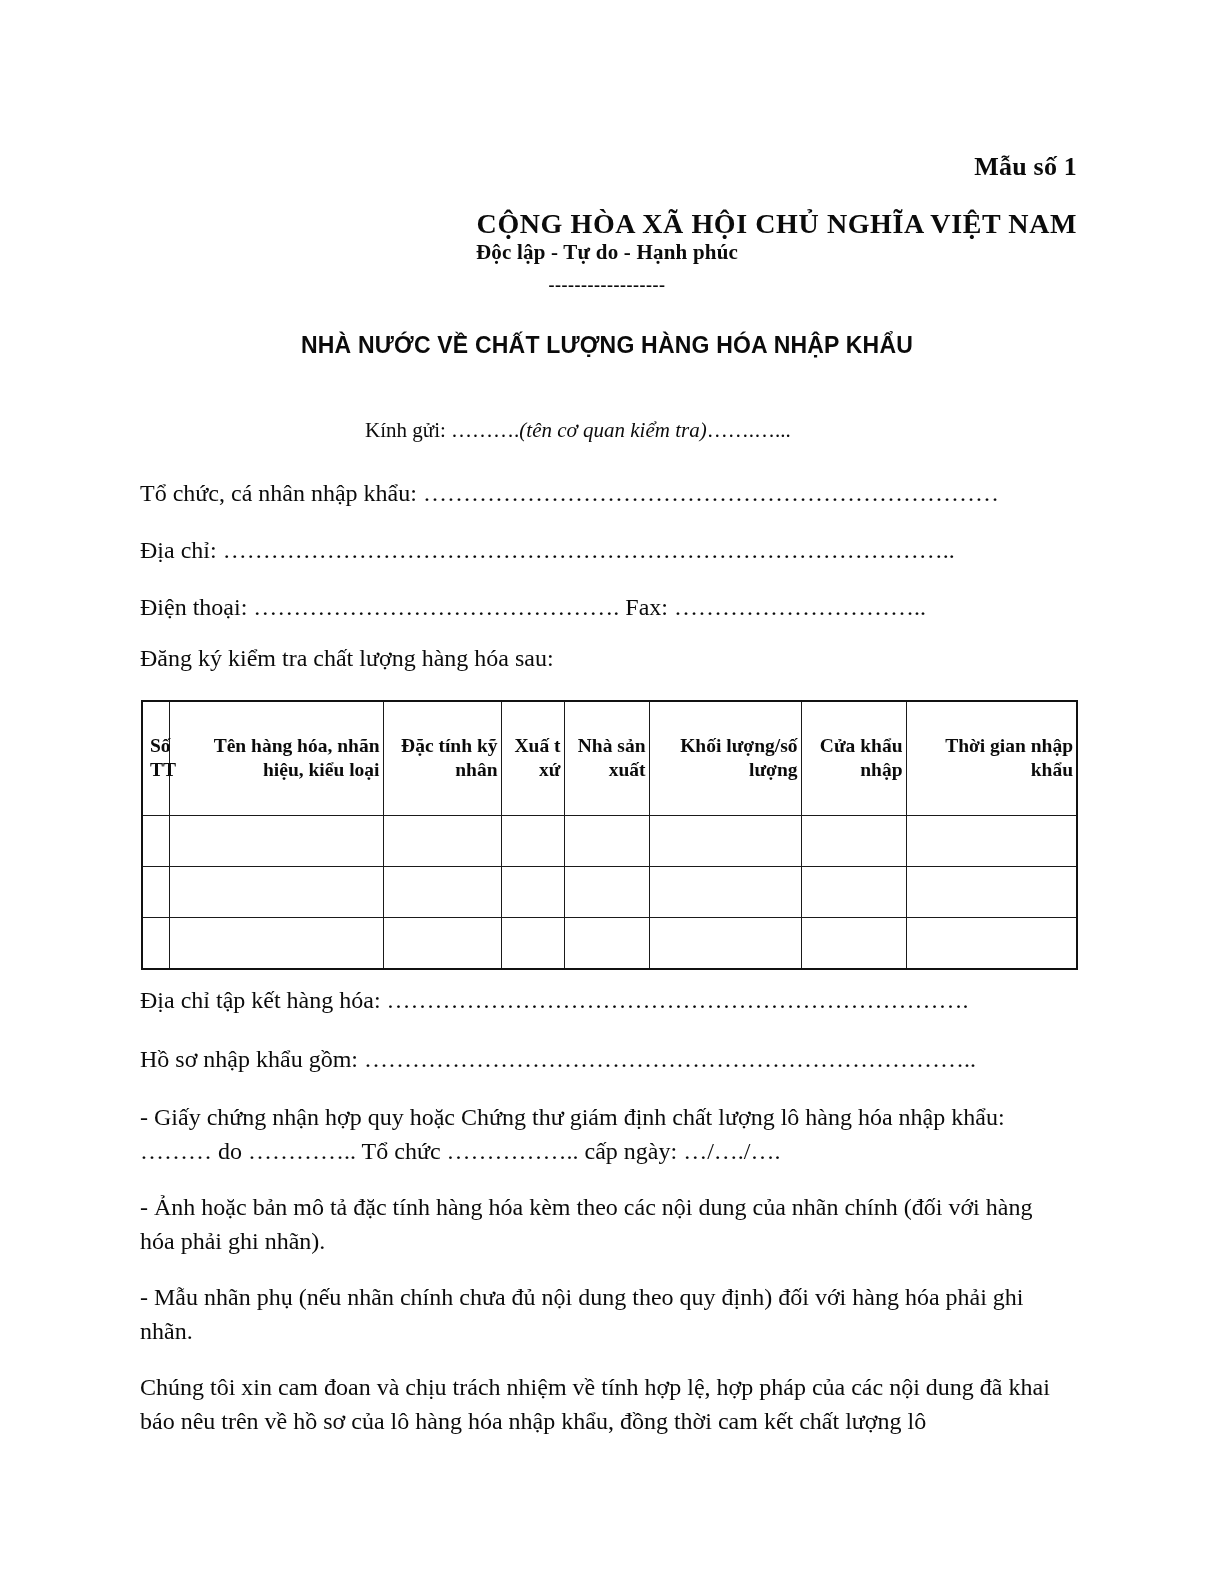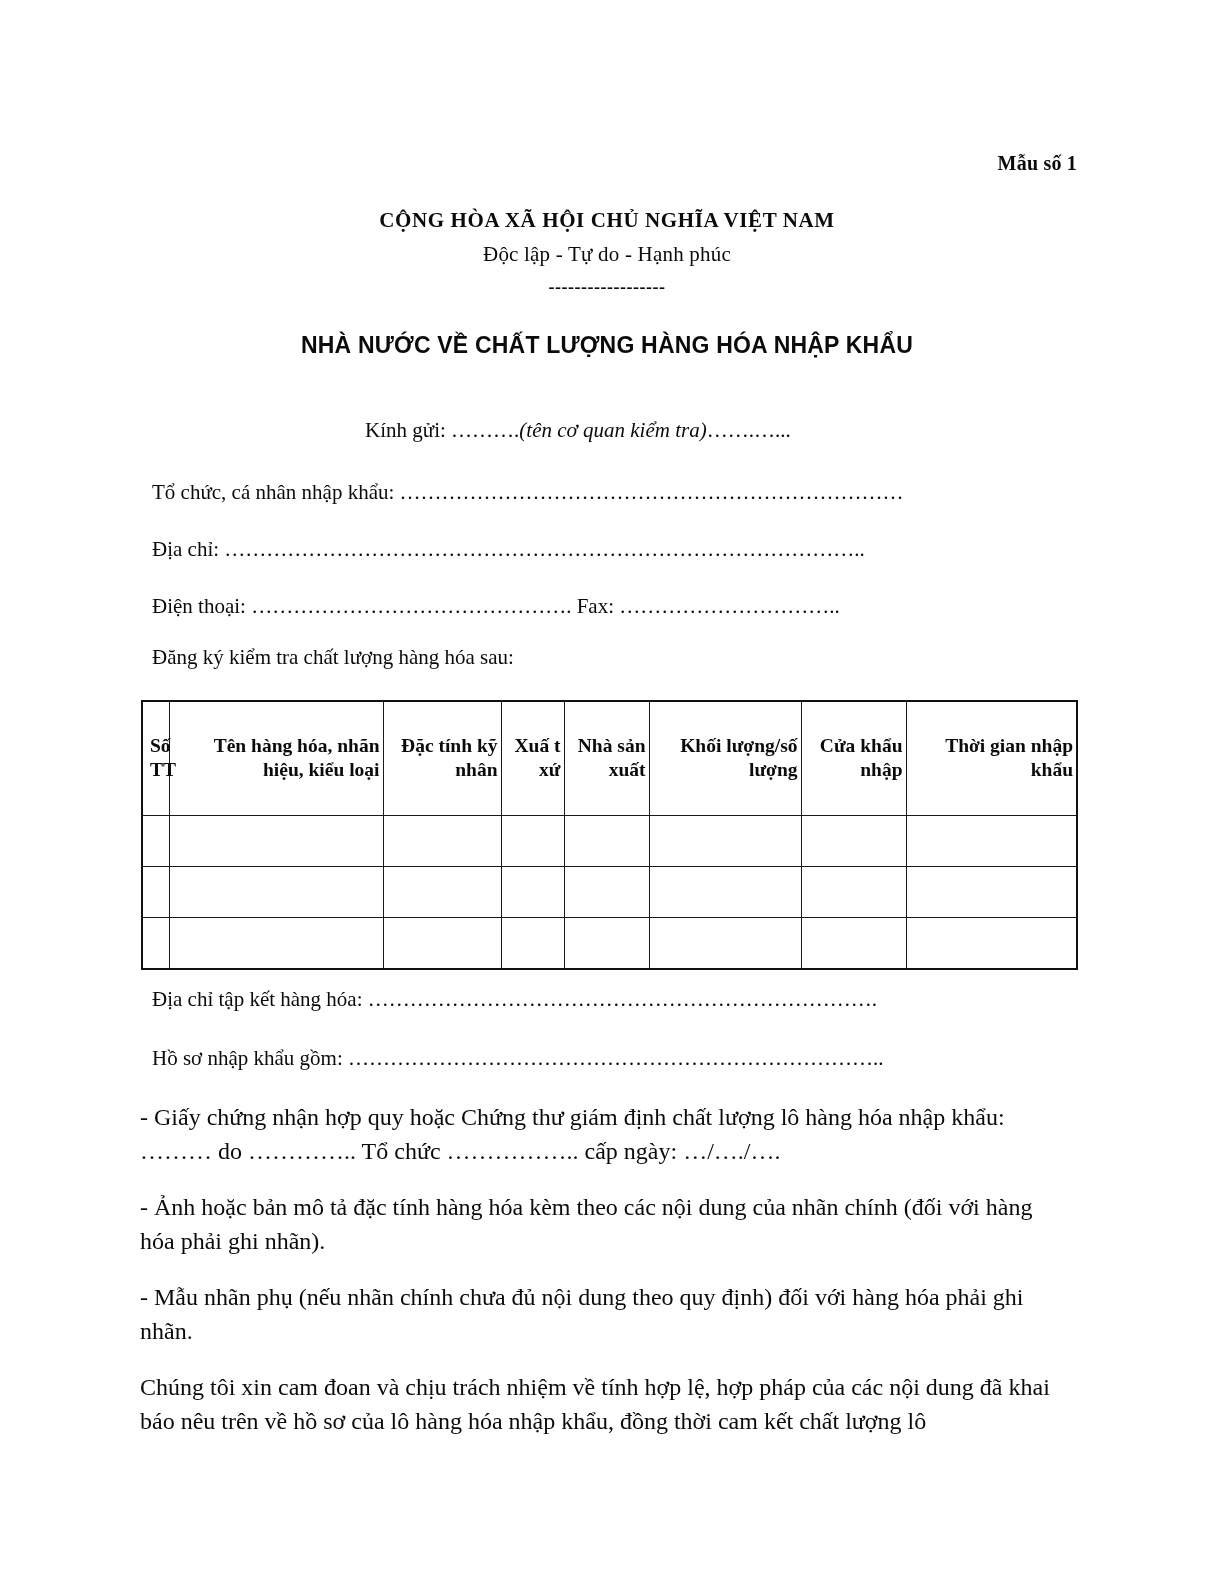--- a/index.html
+++ b/index.html
@@ -35,7 +35,7 @@
     right: 0;
     top: 152px;
     font-weight: bold;
-    font-size: 20px;
+    font-size: 26px;
     letter-spacing: 0.2px;
     text-align: right;
   }

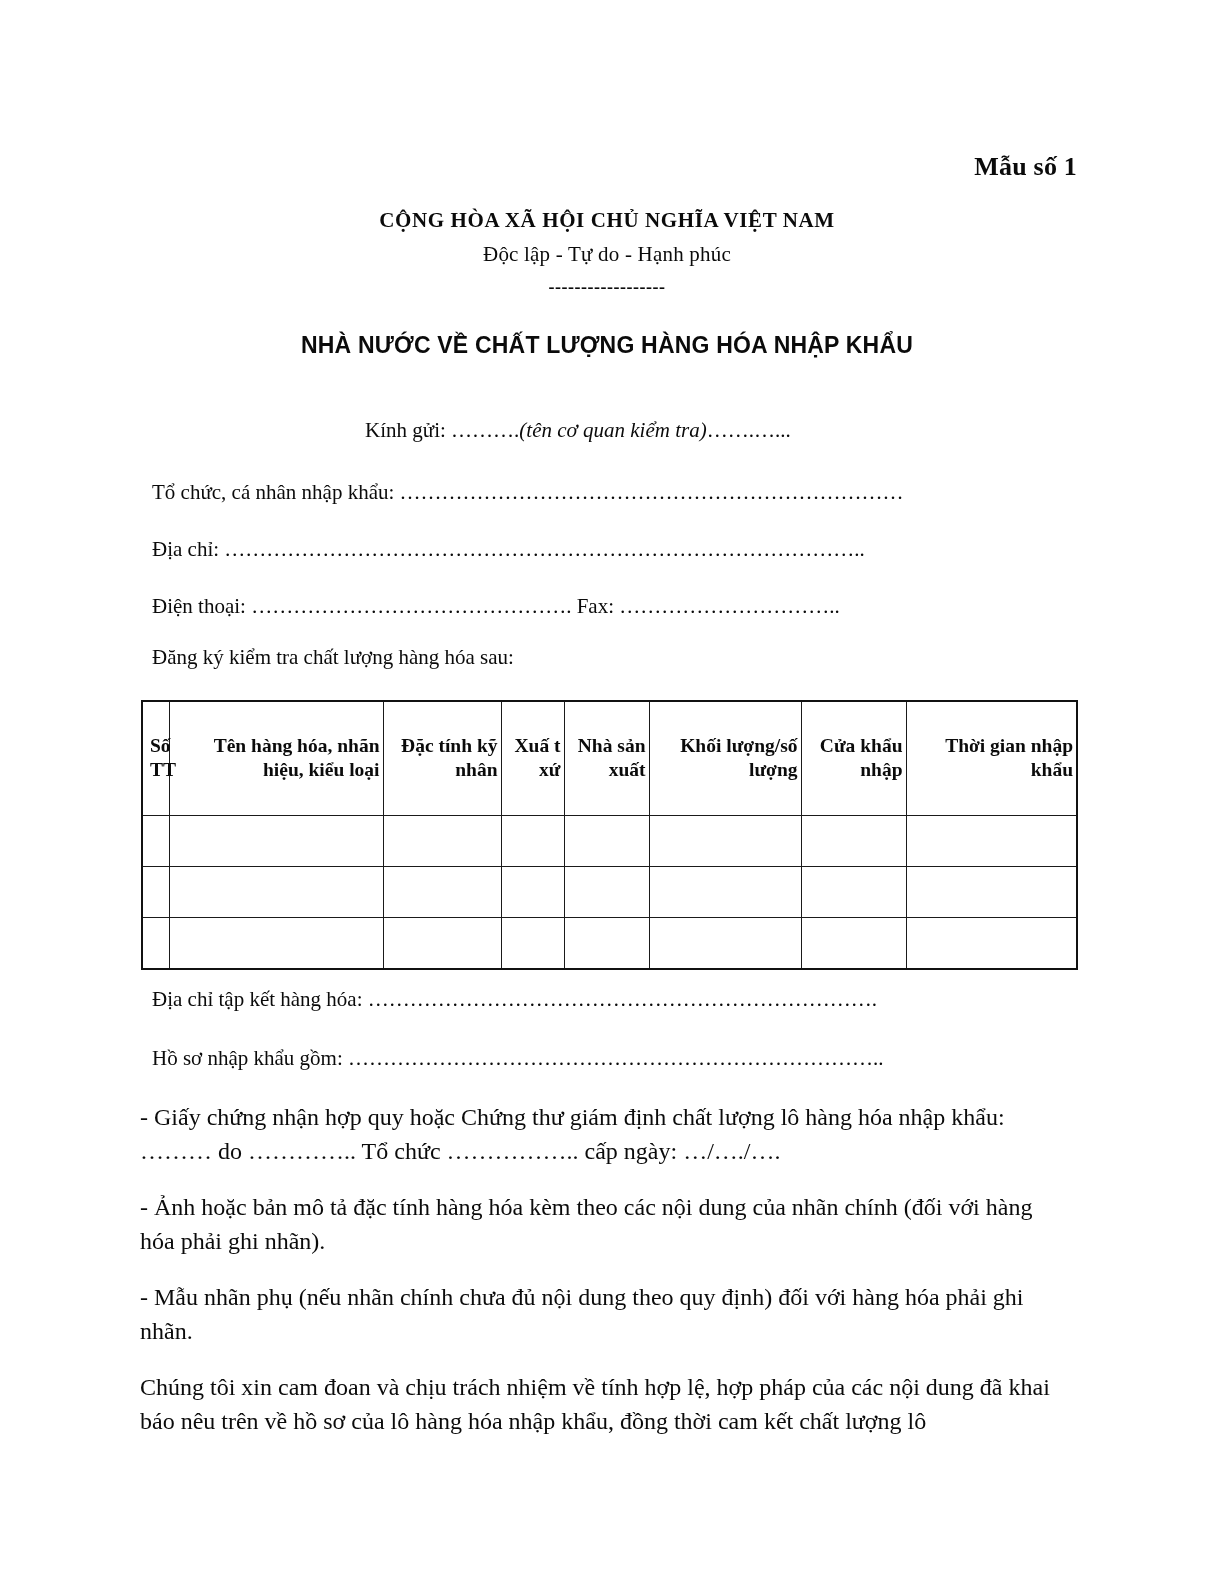--- a/index.html
+++ b/index.html
@@ -50,9 +50,10 @@
   }
   .nat-line1 {
     font-weight: bold;
-    font-size: 21px;
+    font-size: 28px;
     letter-spacing: 0.6px;
     white-space: nowrap;
+    text-align: right;
   }
   .nat-line2 {
     font-weight: normal;

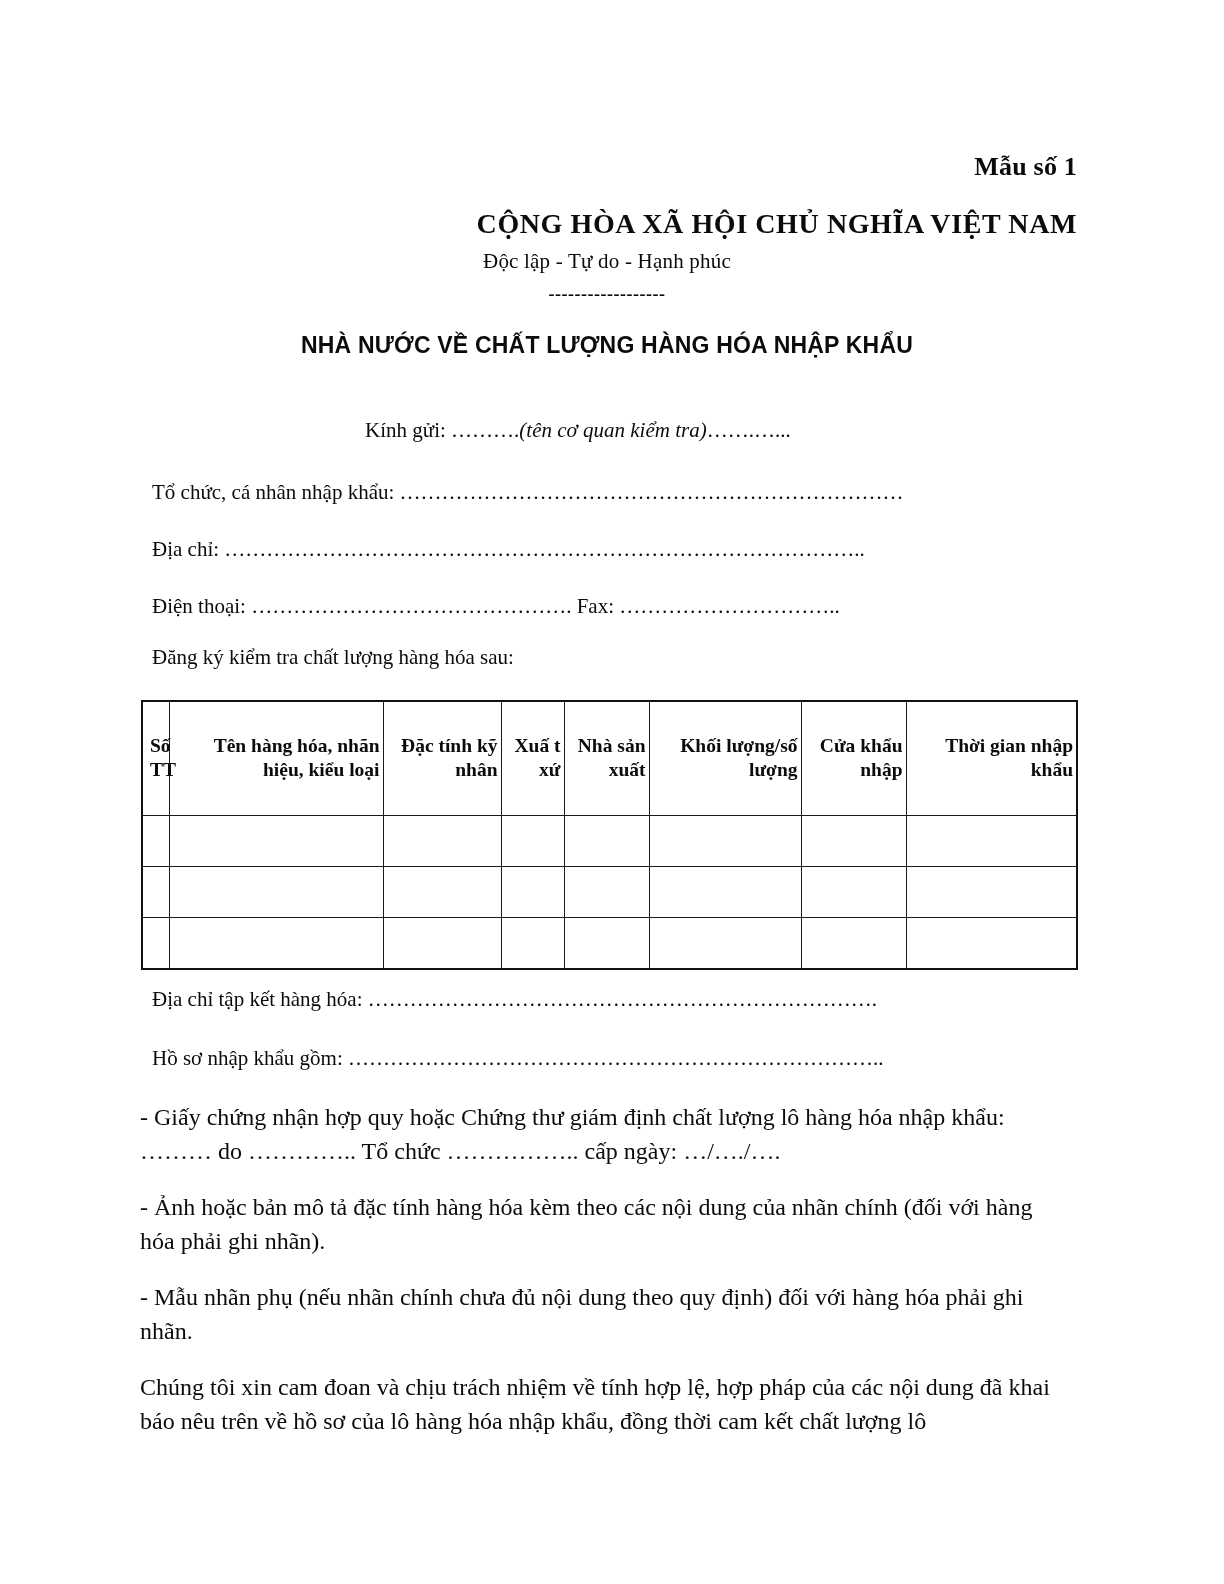--- a/index.html
+++ b/index.html
@@ -56,9 +56,8 @@
     text-align: right;
   }
   .nat-line2 {
-    font-weight: normal;
+    font-weight: bold;
     font-size: 21px;
-    margin-top: 9px;
     letter-spacing: 0.2px;
   }
   .nat-rule {

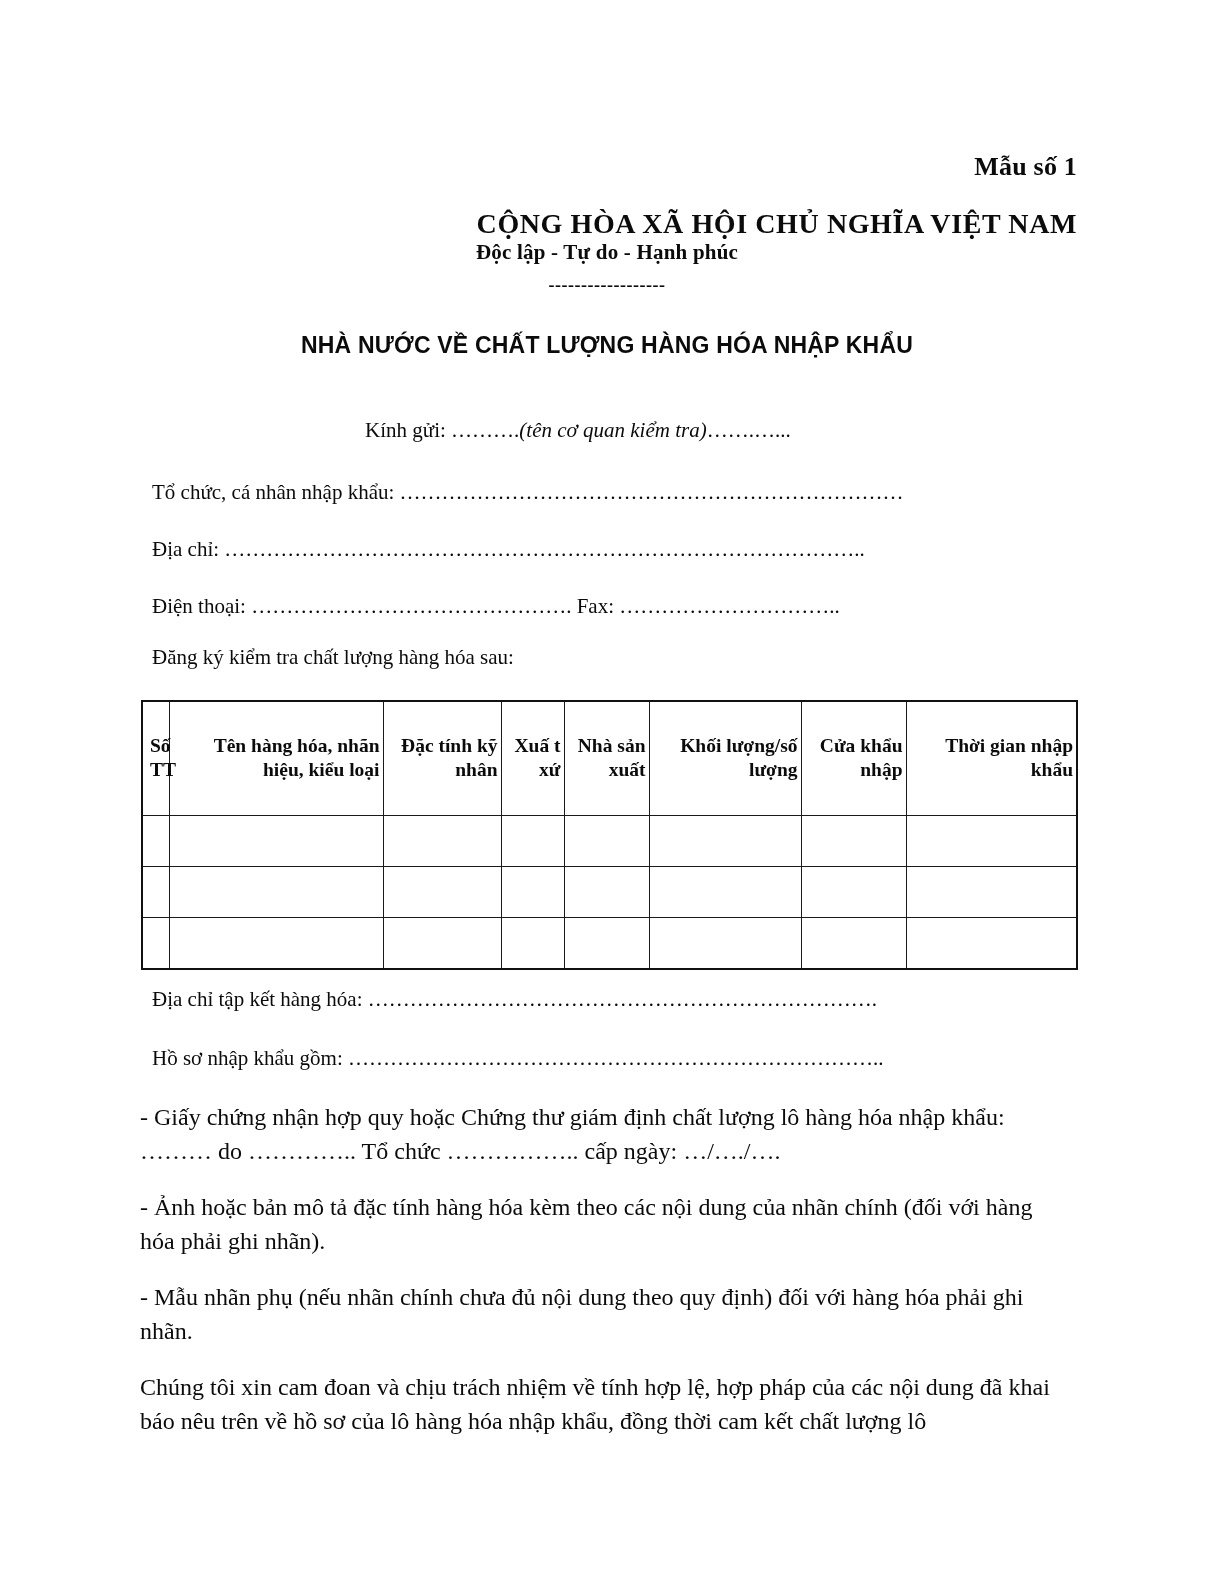--- a/index.html
+++ b/index.html
@@ -95,8 +95,8 @@
   
   .field {
     position: absolute;
-    left: 15px;
-    font-size: 21px;
+    left: 3px;
+    font-size: 24px;
     white-space: nowrap;
   }
   .f-org   { top: 480px; }

